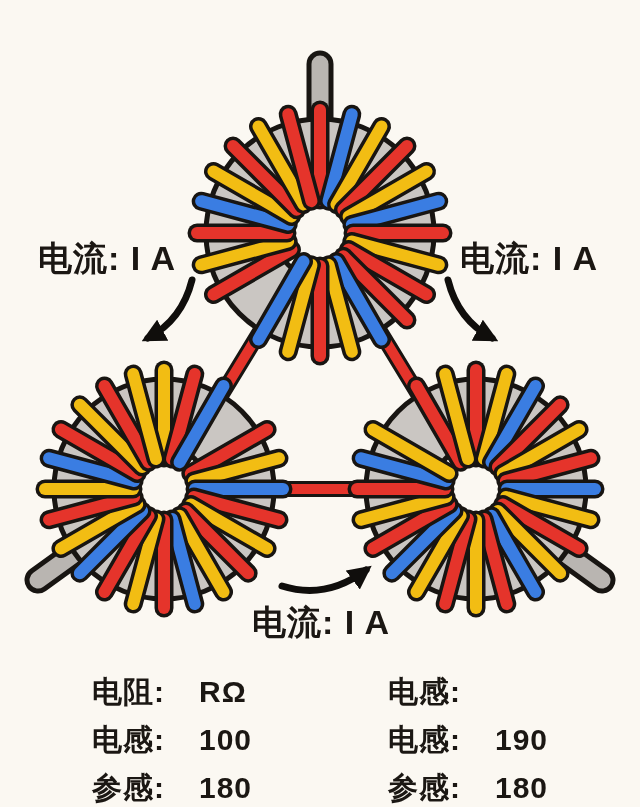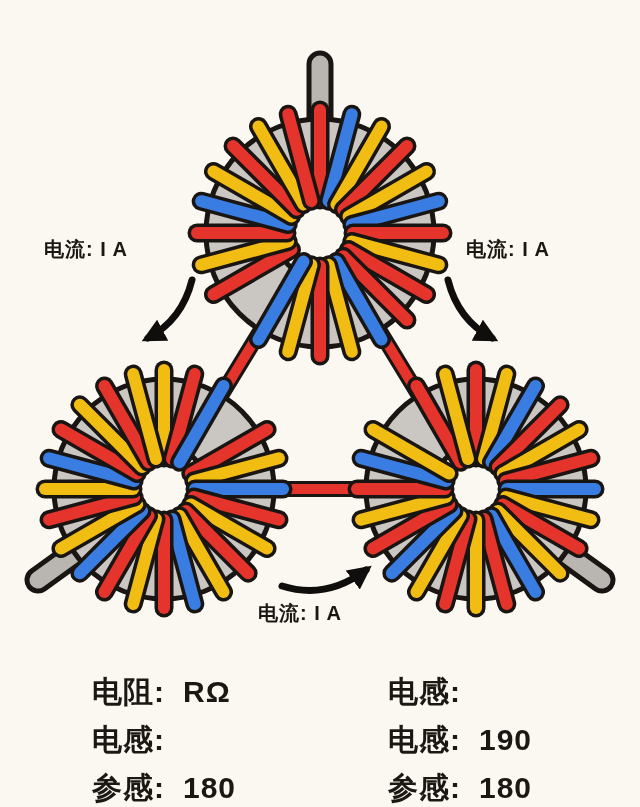--- a/index.html
+++ b/index.html
@@ -9,8 +9,8 @@
   }
   #diagram{position:absolute;left:0;top:0;}
   .cur-label{
-    position:absolute;font-weight:bold;font-size:20px;color:#1b1713;
-    white-space:nowrap;letter-spacing:1px;margin-left:6px;
+    position:absolute;font-weight:bold;font-size:34px;color:#1b1713;
+    white-space:nowrap;letter-spacing:1px;
   }
   #lbl-left{left:38px;top:236px;}
   #lbl-right{left:460px;top:236px;}

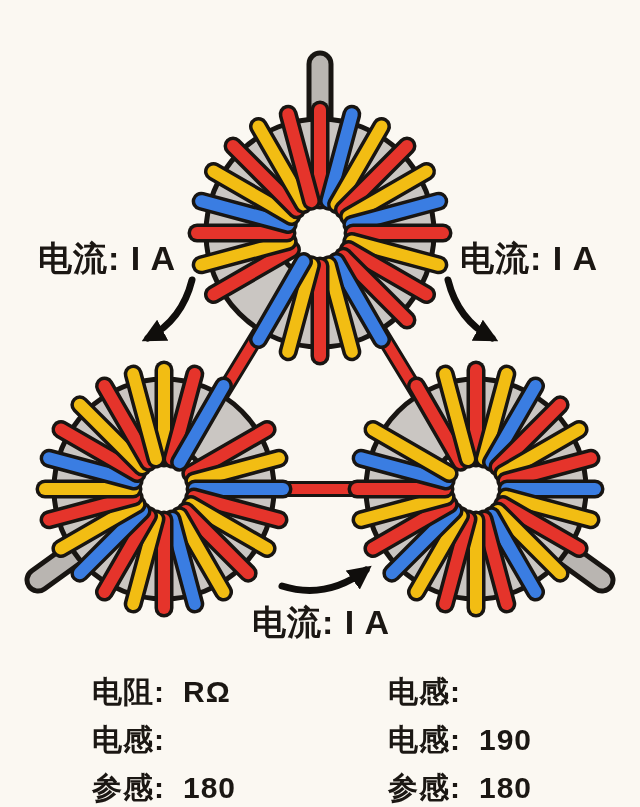--- a/index.html
+++ b/index.html
@@ -19,7 +19,7 @@
   #spec-col-left{left:92px;top:668px;}
   #spec-col-right{left:388px;top:668px;}
   .spec-row{
-    display:flex;align-items:baseline;gap:18px;height:48px;line-height:48px;
+    display:flex;align-items:baseline;gap:34px;height:48px;line-height:48px;
     font-size:30px;font-weight:bold;color:#1b1713;white-space:nowrap;
   }
   .spec-label{letter-spacing:1px;}

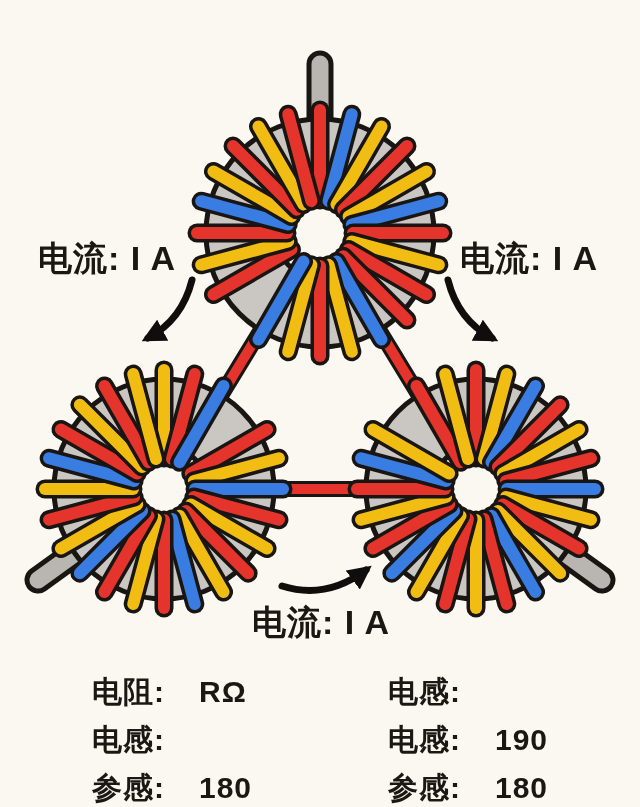--- a/index.html
+++ b/index.html
@@ -363,6 +363,7 @@
       </div>
       <div class="spec-row">
         <span class="spec-label">电感:</span>
+        <span class="spec-value">100</span>
       </div>
       <div class="spec-row">
         <span class="spec-label">参感:</span>

